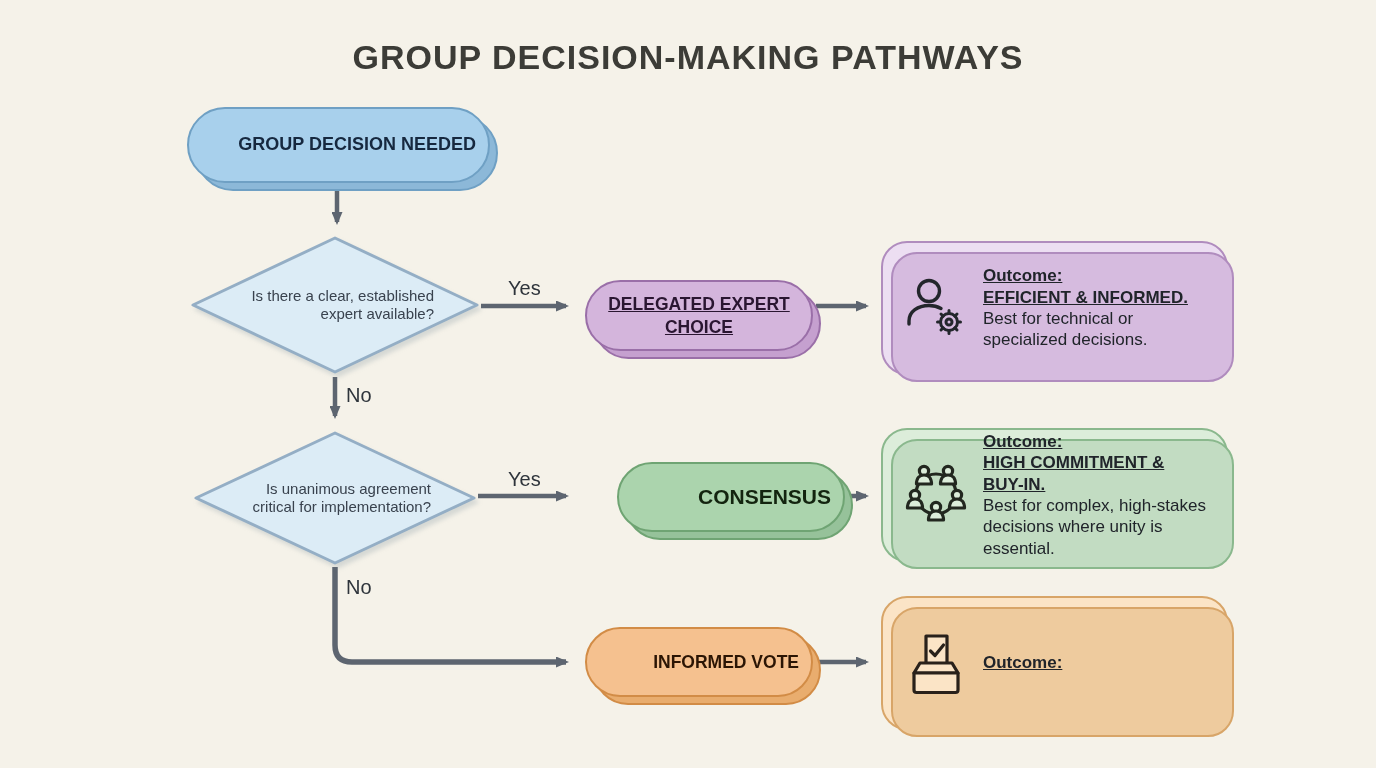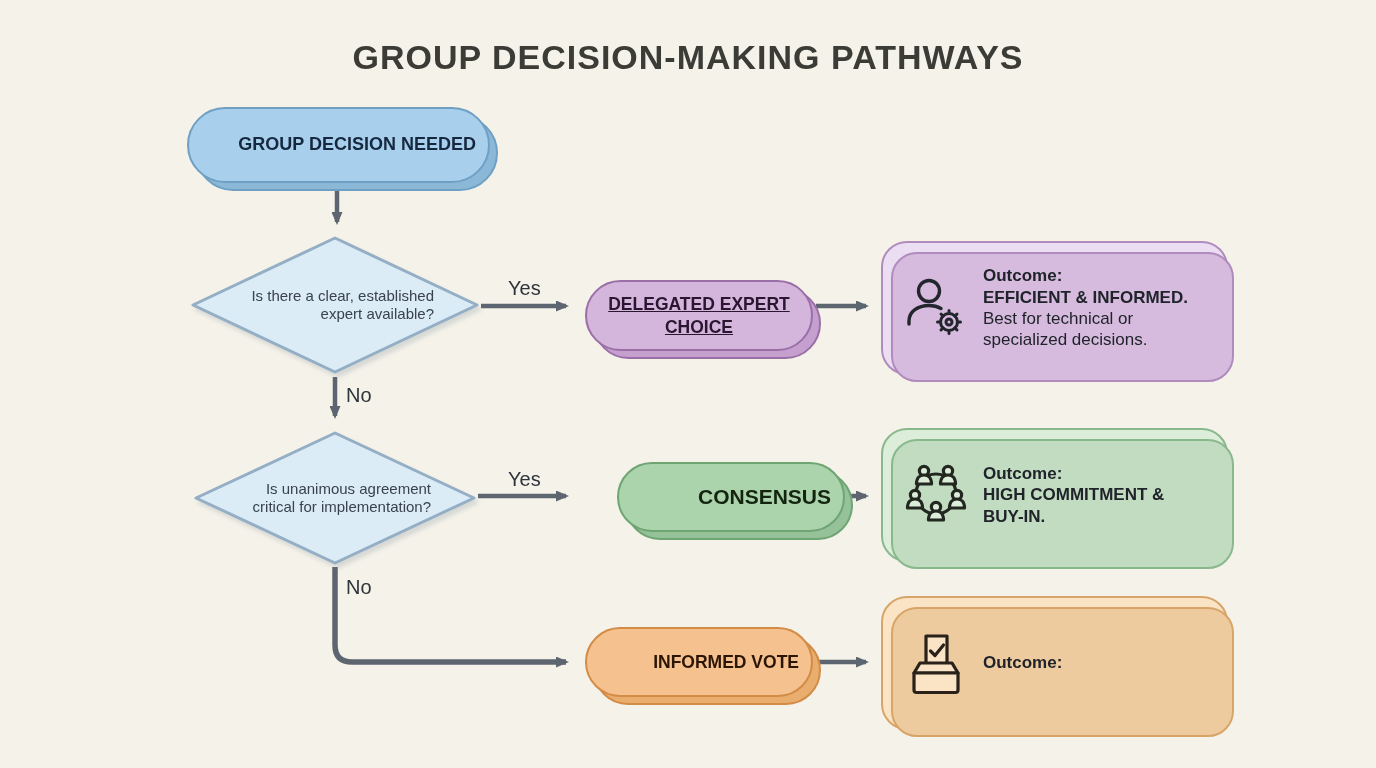--- a/index.html
+++ b/index.html
@@ -60,7 +60,7 @@
   }
   .card .icn { flex:0 0 66px; height:66px; }
   .card .txt { font-size:17px; line-height:1.26; color:#20242a; }
-  .card .txt .b { font-weight:700; }
+  .card .txt .b { font-weight:700;text-decoration:underline; }
   .card-purple { top:241px; background:var(--purple_card_fill,#ecdef2); border-color:var(--purple_card_border,#b08cbe); }
   .card-purple .under { background:#d6bbdf; border-color:#b08cbe; }
   .card-green { top:428px; background:var(--green_card_fill,#dcedda); border-color:var(--green_card_border,#8ab88d); }

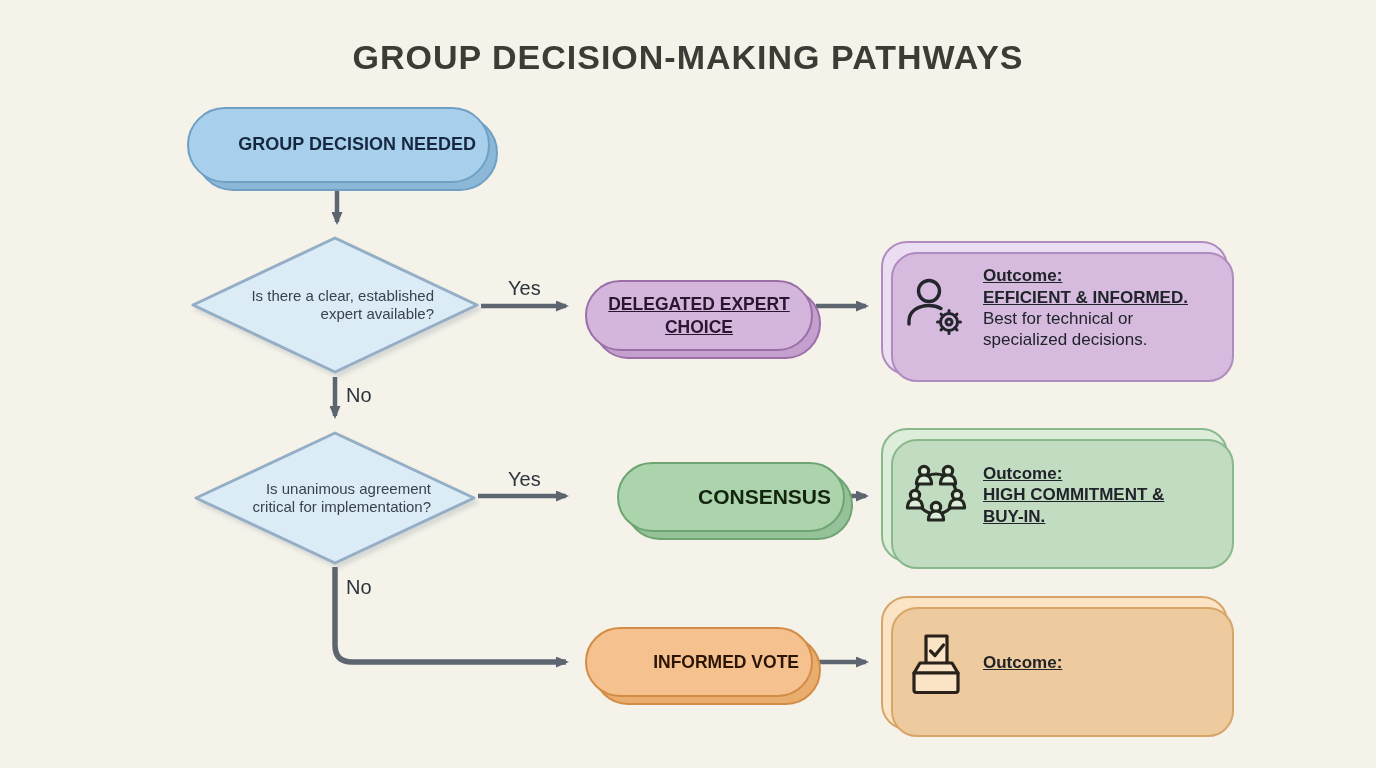--- a/index.html
+++ b/index.html
@@ -189,6 +189,7 @@
     <div class="txt">
       <div class="b">Outcome:</div>
       <div class="b">HIGH COMMITMENT &amp; BUY-IN.</div>
+      <div>Best for complex, high-stakes decisions where unity is essential.</div>
     </div>
   </div>
 

